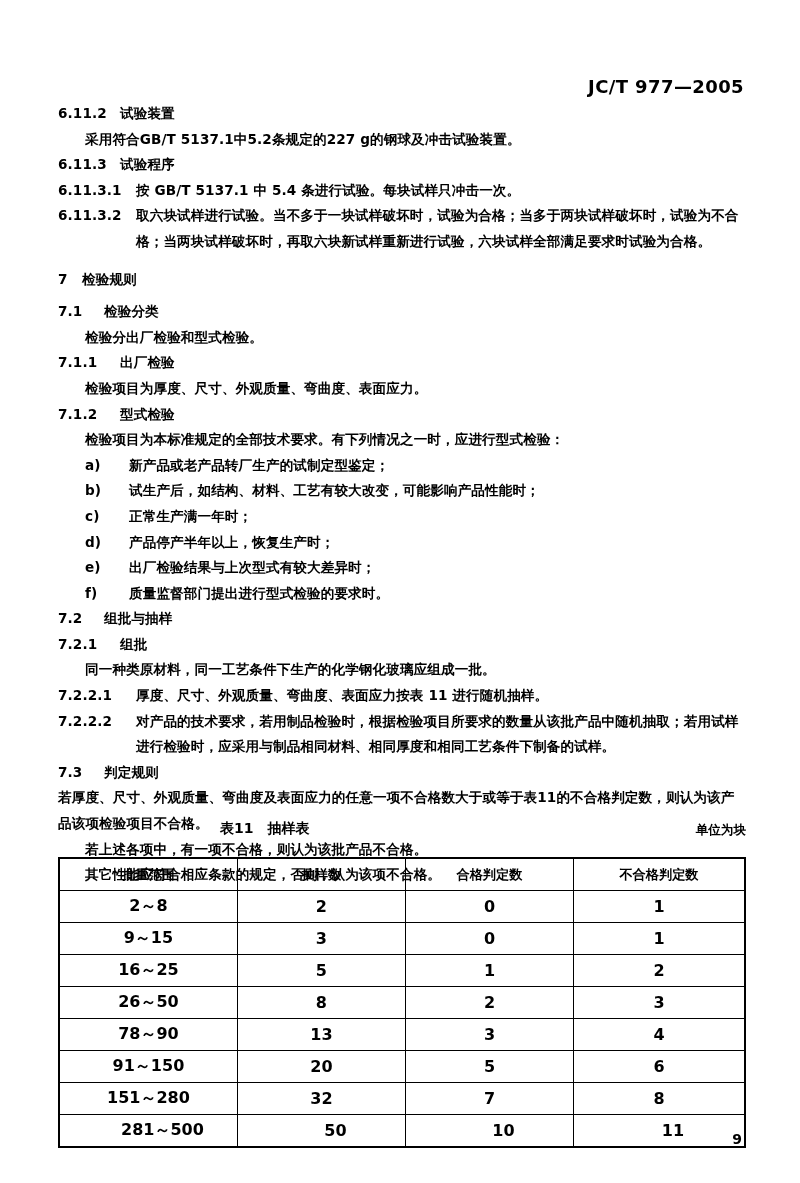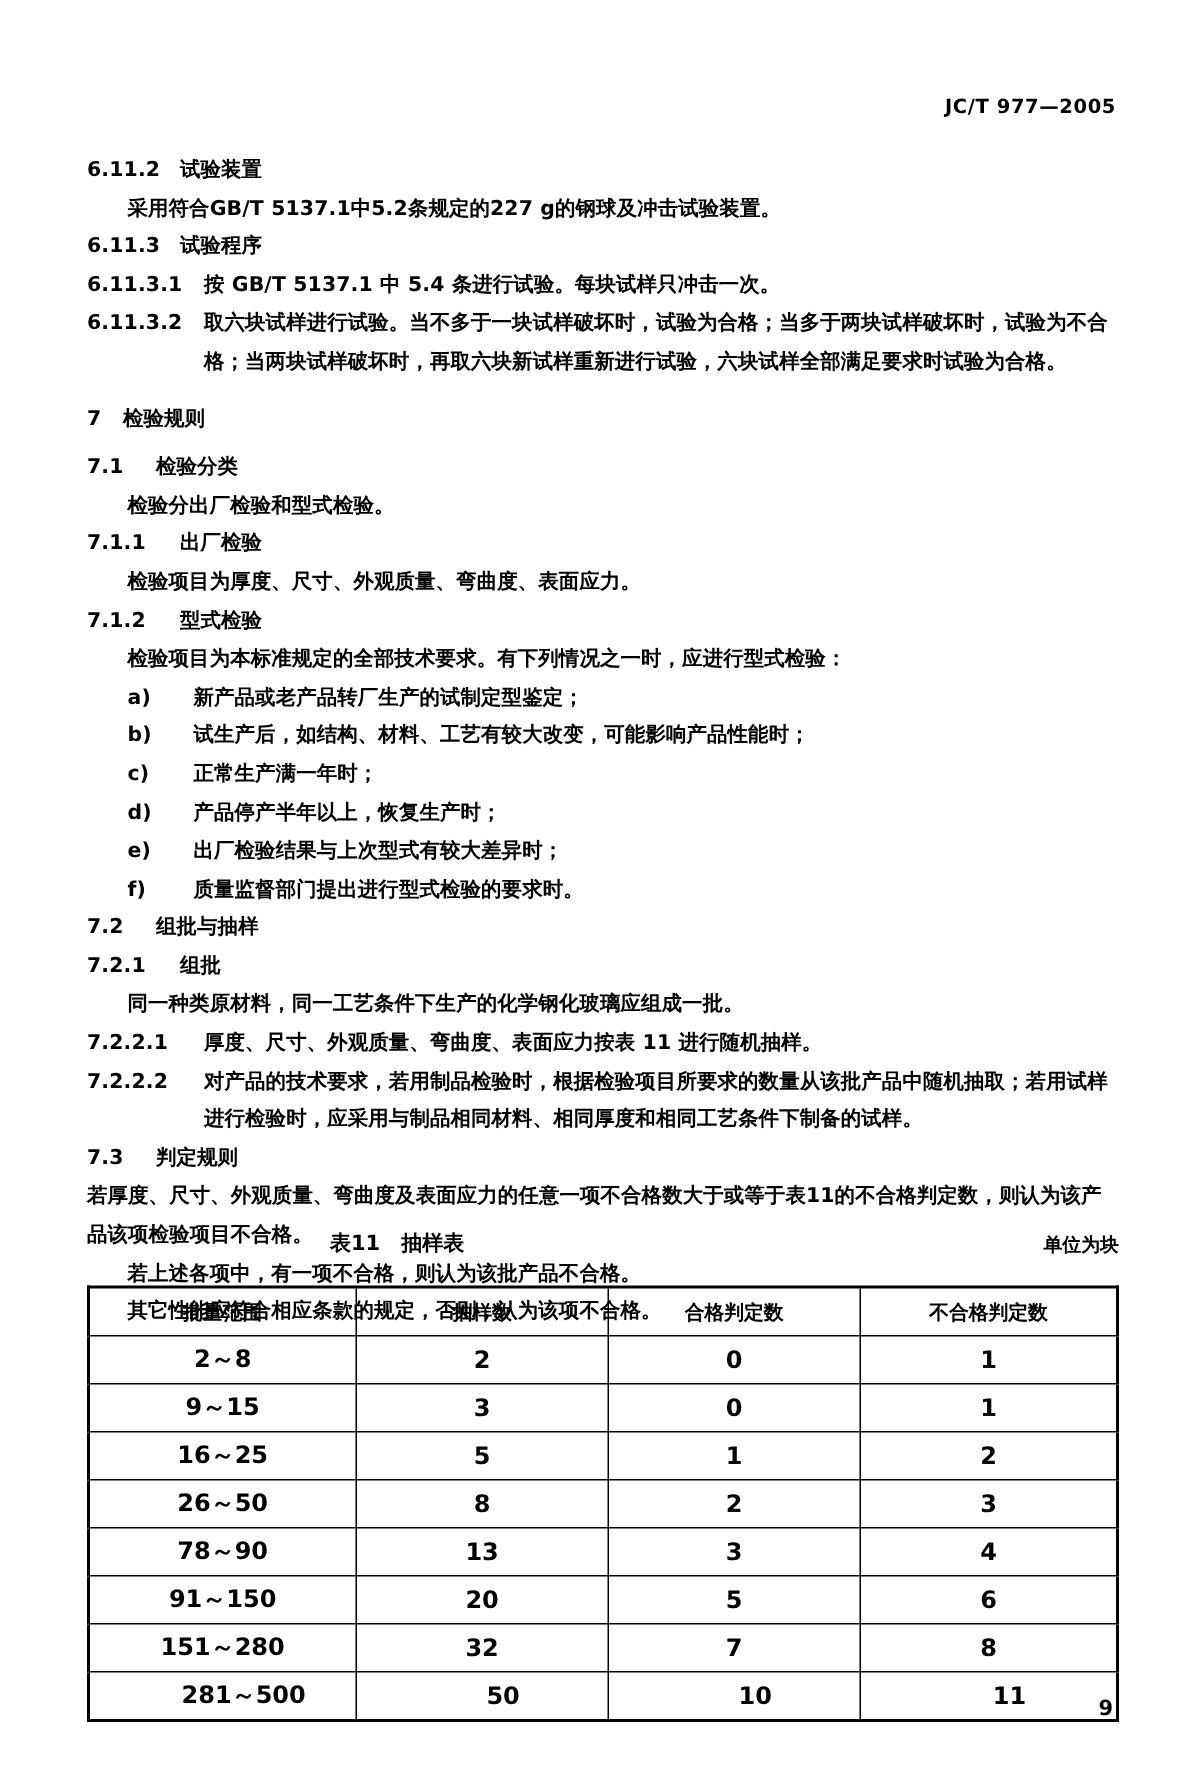--- a/index.html
+++ b/index.html
@@ -28,9 +28,9 @@
   
   .run-head {
     position: absolute;
-    top: 64px;
+    top: 76px;
     right: 56px;
-    font-size: 13px;
+    font-size: 18px;
     font-weight: bold;
     letter-spacing: 0.4px;
     white-space: nowrap;

